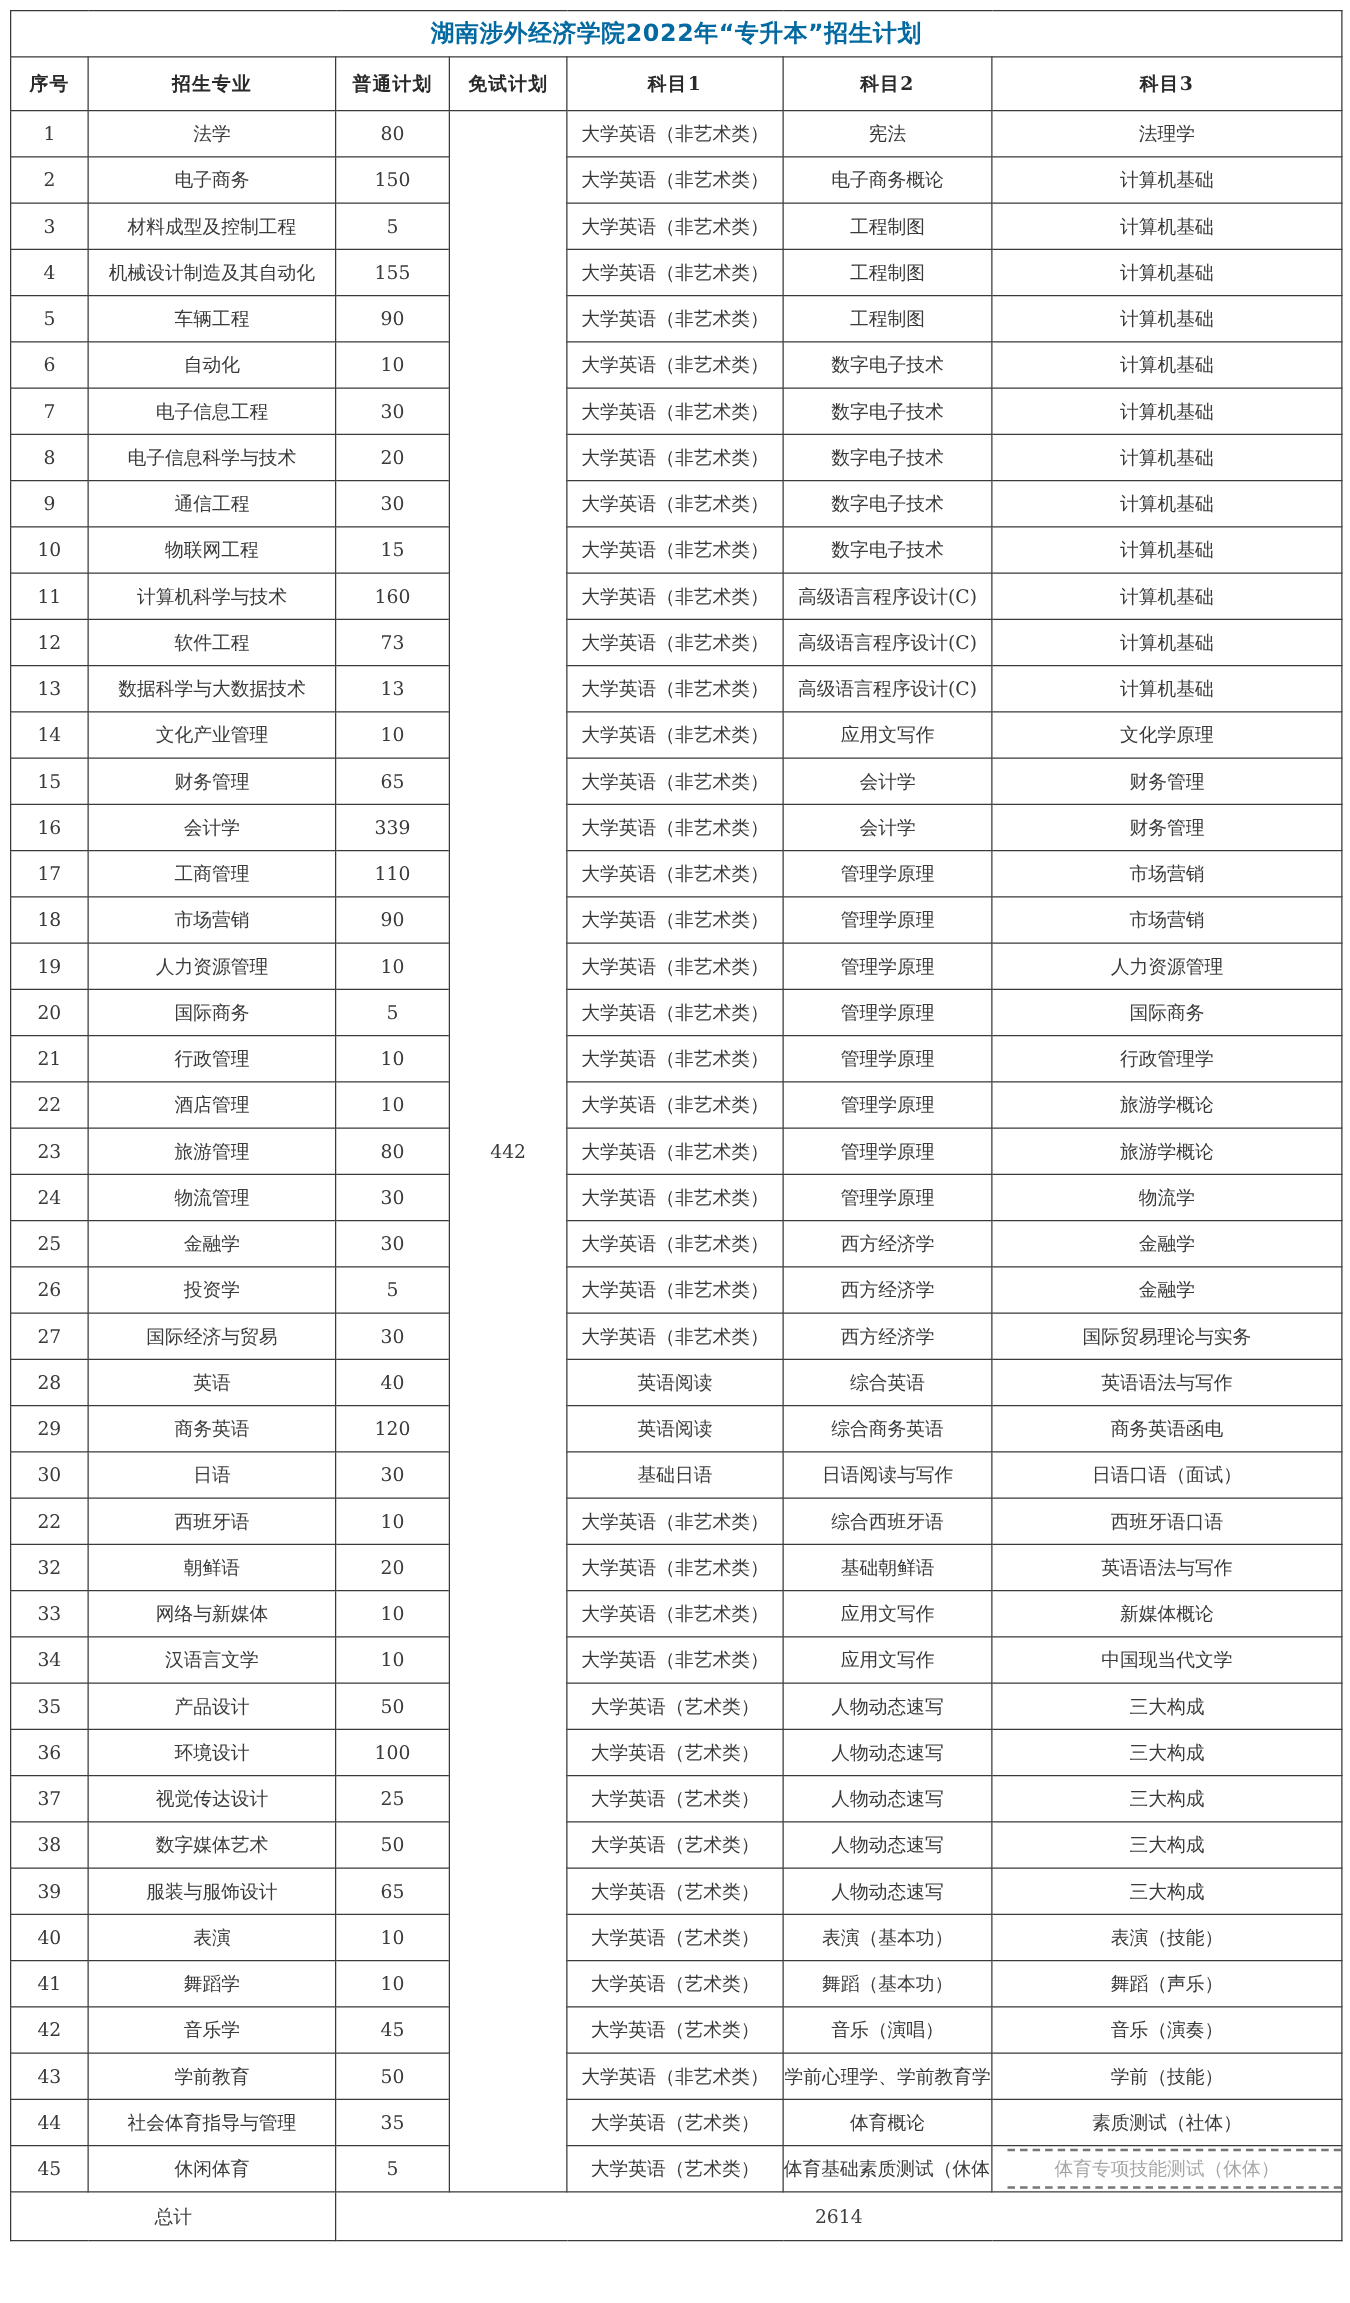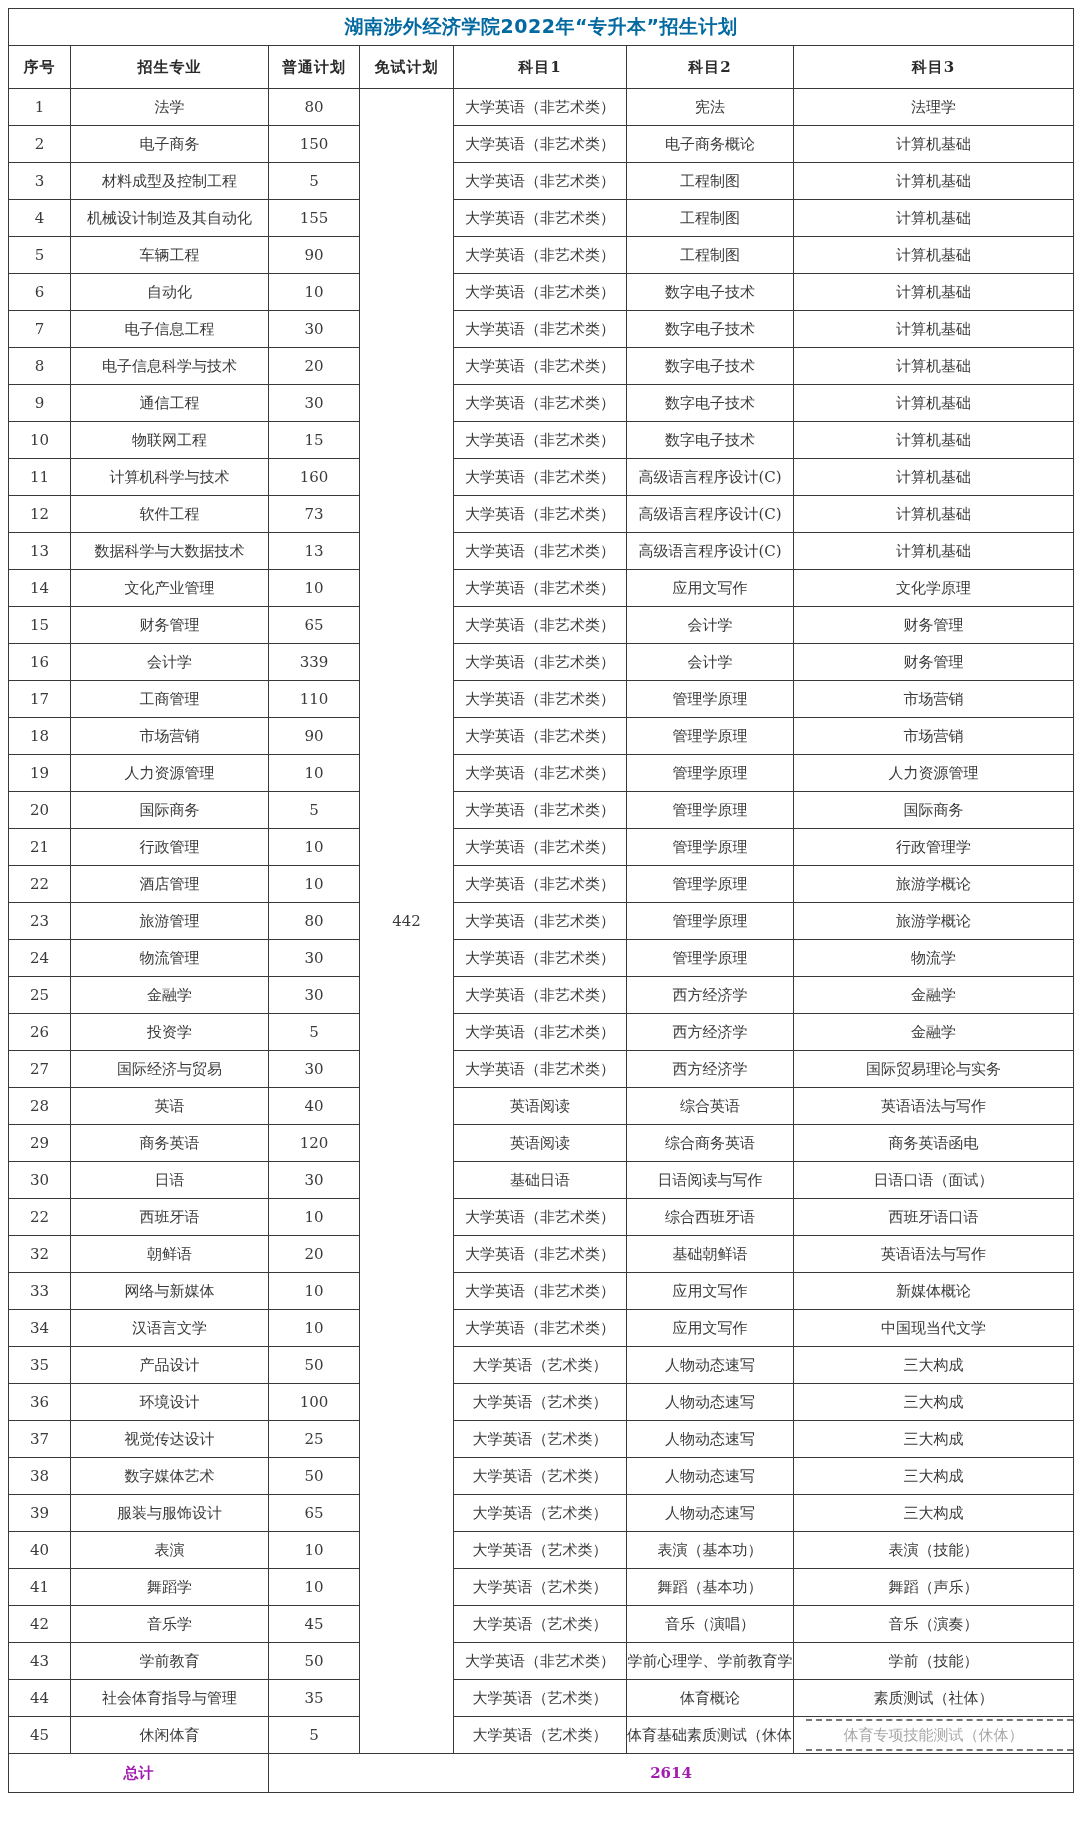--- a/index.html
+++ b/index.html
@@ -14,7 +14,7 @@
                   font-weight: bold; font-size: 19px; color: #0369a1; letter-spacing: 0.5px; }
   .head-row th { height: 42px; font-weight: bold; font-size: 15px; color: #2a2a2a; letter-spacing: 1px; }
   .data-row td { height: 36px; }
-  .total-row td { height: 38px; font-weight: bold; color: #a21caf; }
+  .total-row td { height: 38px; font-weight: normal; color: #404040; }
   .exempt { vertical-align: middle; }
   .wm { position: relative; }
   .wm-box { position: absolute; left: 12px; right: 0; top: 2px; bottom: 2px;

